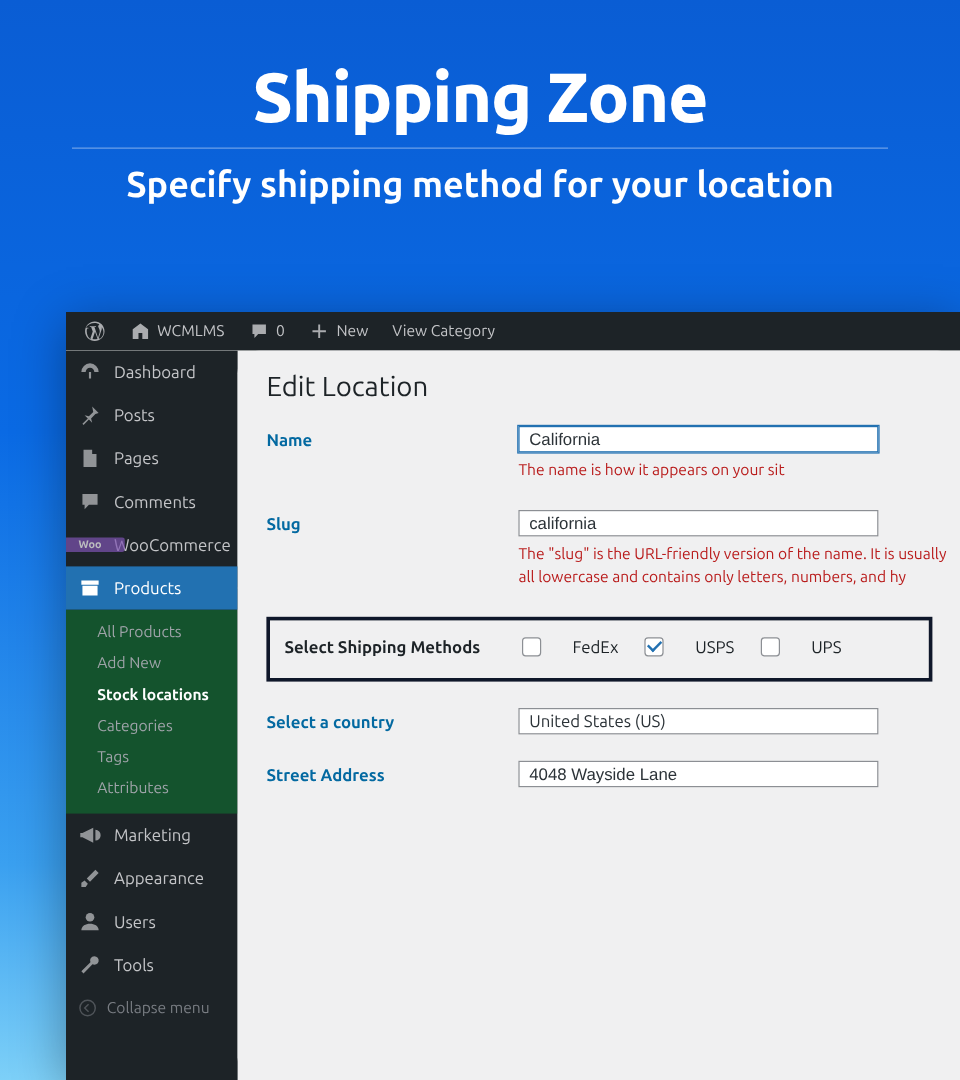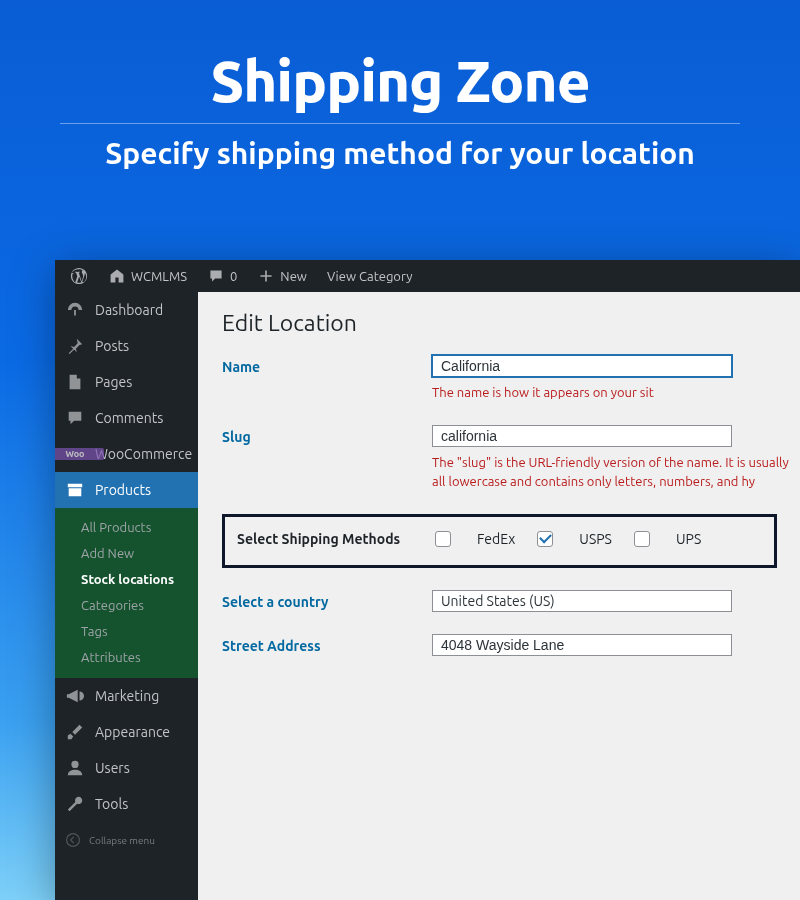--- a/index.html
+++ b/index.html
@@ -44,7 +44,7 @@
 .submenu { background: #14532d; padding: 6px 12px 8px; }
 .submenu .sub-item { padding: 6px 10px 6px 14px; font-size: 13px; color: #9ea3a8; }
 .submenu .sub-item.current { color: #fff; font-weight: 600; }
-.menu-collapse { padding: 10px 10px; color: #787c82; font-size: 10px; display: flex; align-items: center; gap: 8px; }
+.menu-collapse { padding: 10px 10px; color: #787c82; font-size: 13px; display: flex; align-items: center; gap: 8px; }
 .menu-collapse .mi-icon { opacity: .55; }
 .content { flex: 1; background: #f0f0f1; padding: 18px 0 0 24px; color: #1d2327; overflow: hidden; border-radius: 19px; }
 .content h1 { font-size: 23px; font-weight: 400; margin-bottom: 20px; }

